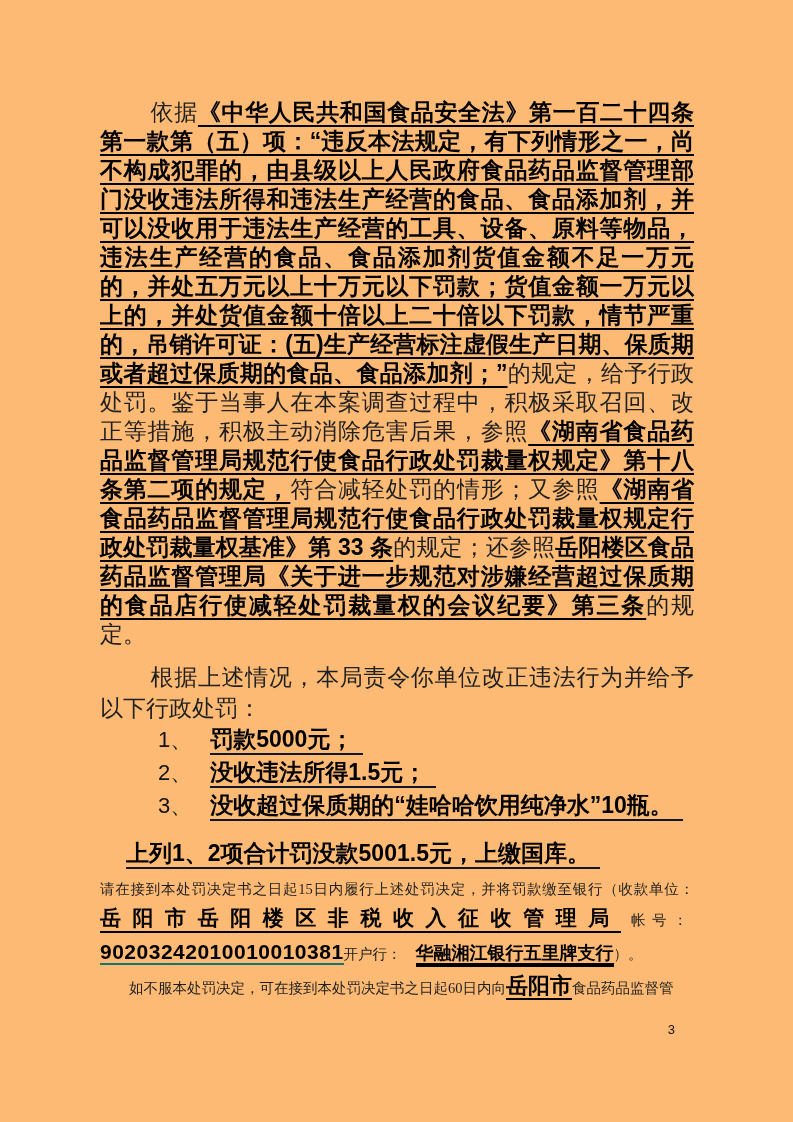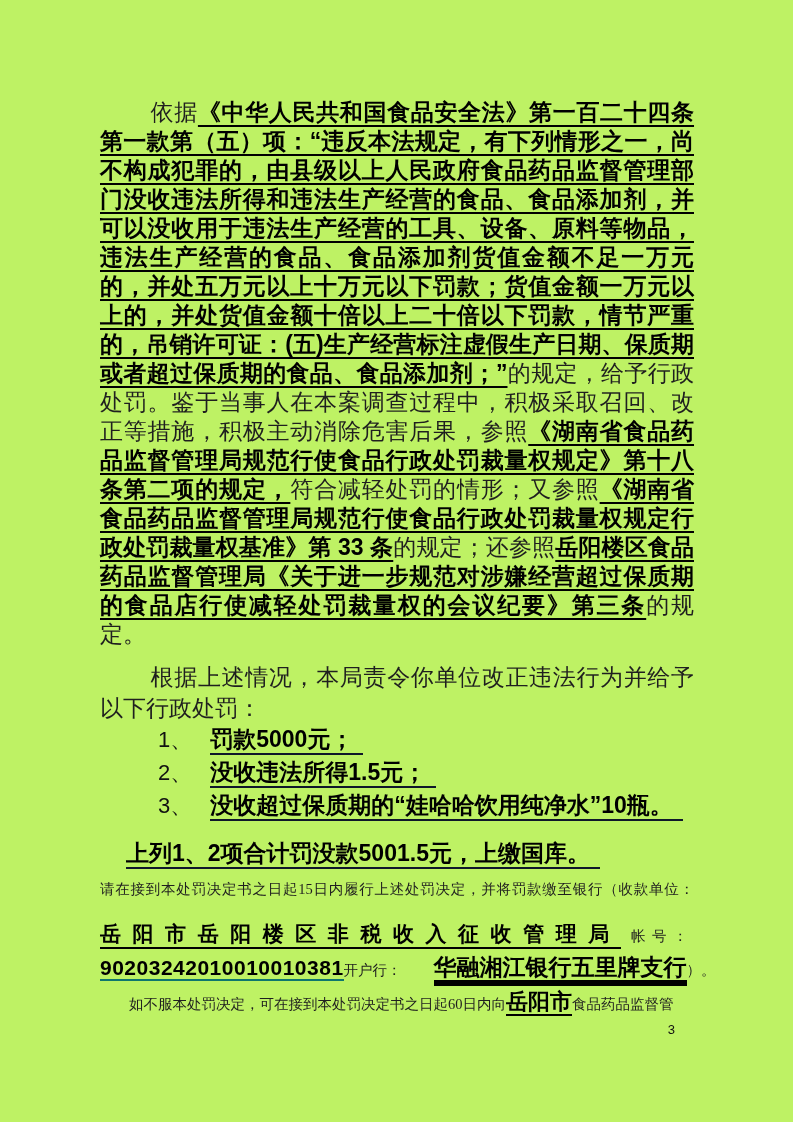--- a/index.html
+++ b/index.html
@@ -11,7 +11,7 @@
     position: relative;
     width: 793px;
     height: 1122px;
-    background: #bef264;
+    background: #fdba74;
     overflow: hidden;
   }
   .content {

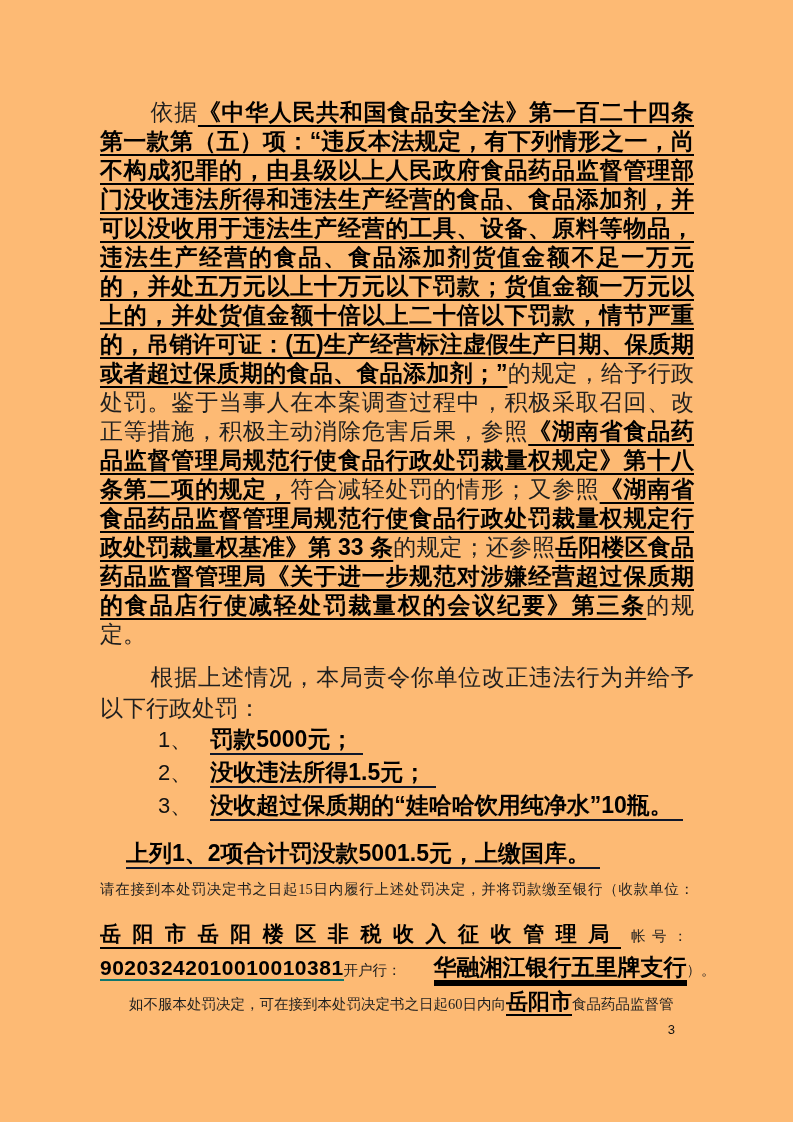--- a/index.html
+++ b/index.html
@@ -88,7 +88,7 @@
     justify-content: space-between;
     align-items: baseline;
     line-height: 27px;
-    margin-top: 19px;
+    margin-top: 3px;
   }
   .payee {
     font-size: 21px;

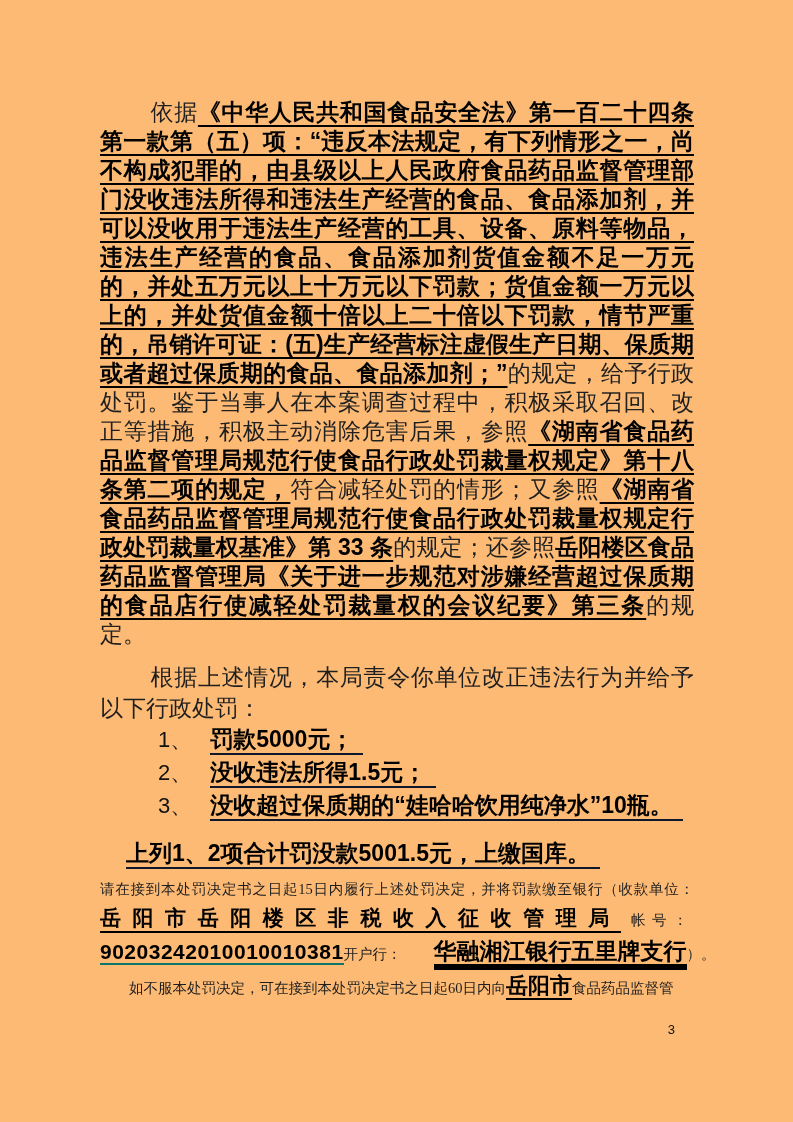--- a/index.html
+++ b/index.html
@@ -108,9 +108,9 @@
     border-bottom: 2px solid #0f766e;
   }
   .bank {
-    font-size: 23px;
-    border-bottom: 6px solid #000000;
-    margin-left: 32px;
+    font-size: 18px;
+    border-bottom: 4px solid #000000;
+    margin-left: 14px;
   }
   .overdue {
     margin: 9px 0 0 0;

